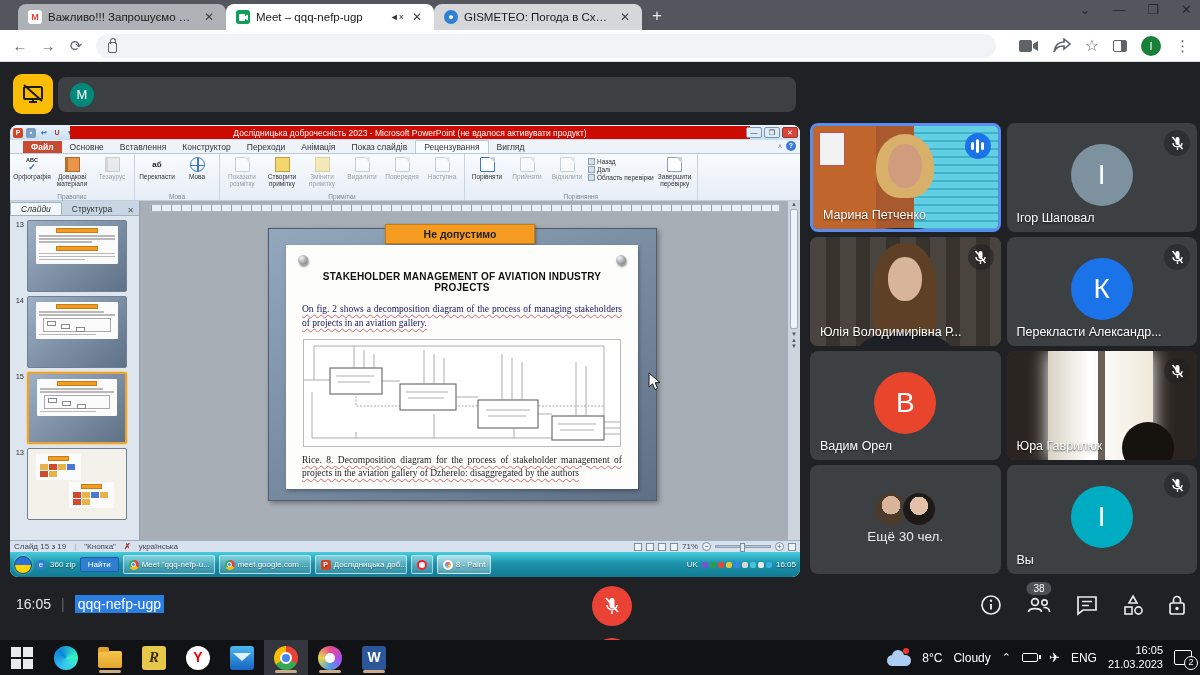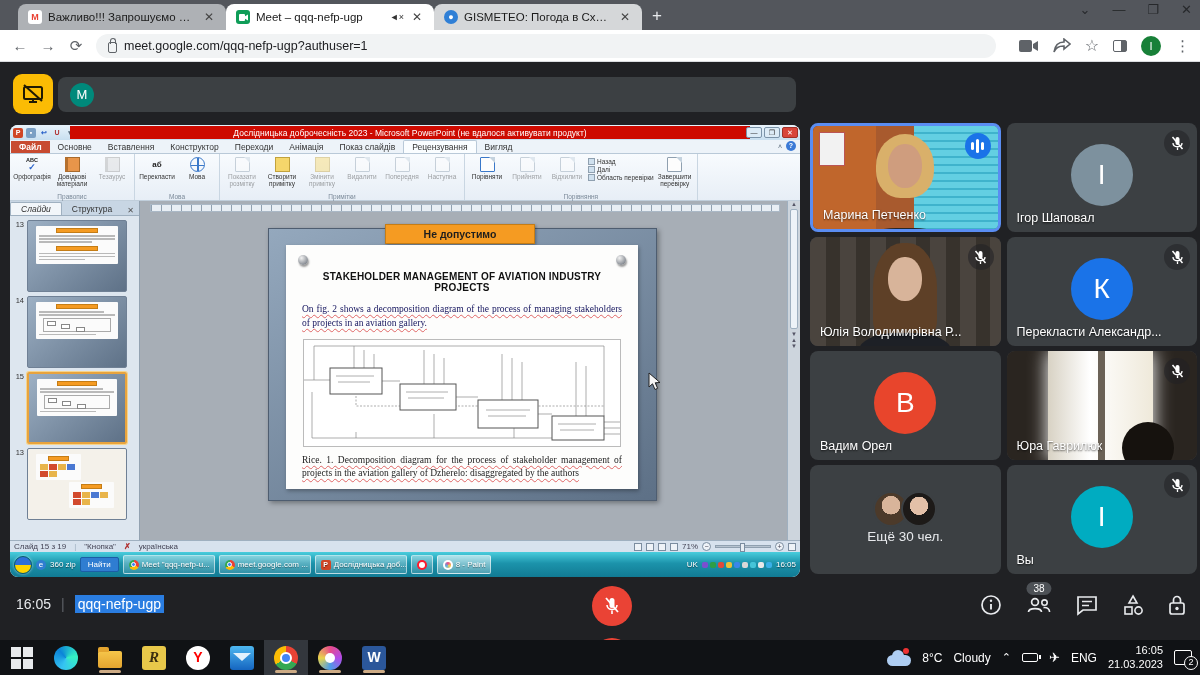--- a/index.html
+++ b/index.html
@@ -337,7 +337,6 @@
     <span class="nav-ic">⟳</span>
     <div id="urlbar">
       <span class="lock"></span>
-      <span id="url-text">meet.google.com/qqq-nefp-ugp?authuser=1</span>
     </div>
     <div id="toolbar-right">
       <svg width="20" height="14" viewBox="0 0 20 14">

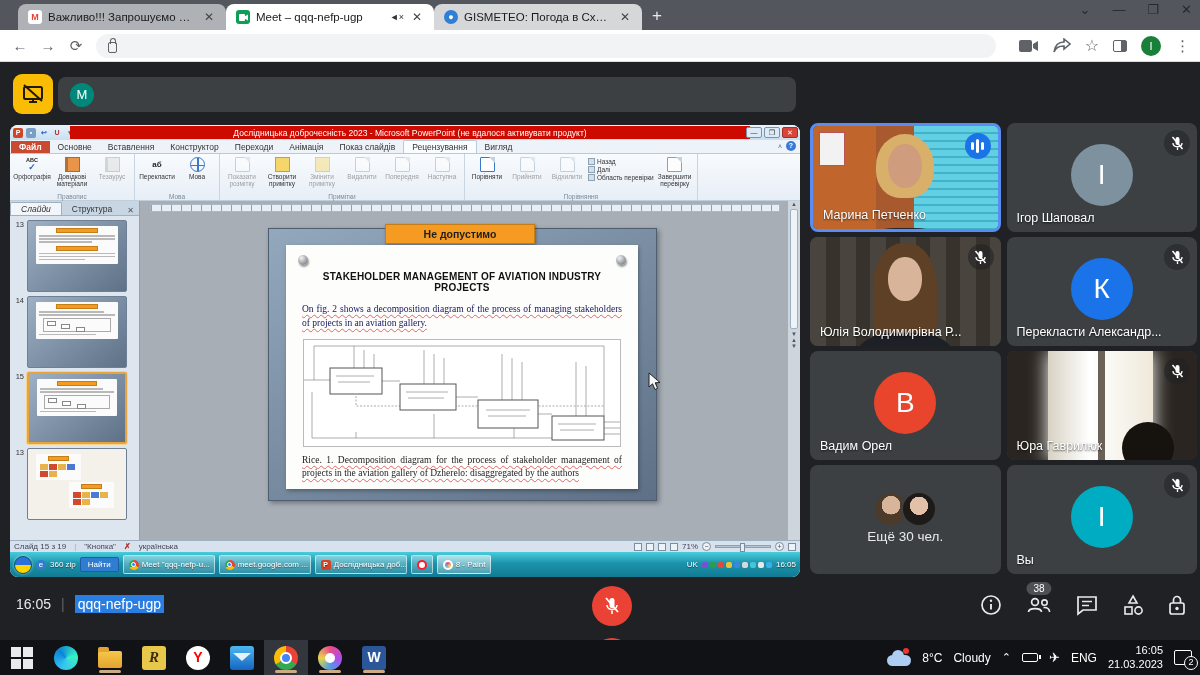--- a/index.html
+++ b/index.html
@@ -72,7 +72,7 @@
   #ppt-tabs { position:absolute; left:0; top:15px; width:790px; height:14px; background:#edf3f9;
               display:flex; align-items:flex-end; border-bottom:1px solid #b9c9d8; font-size:8.5px; color:#333; }
   .rtab { padding:1px 8px 1px; }
-  .rtab-file { background:#c84b31; color:#fff; font-weight:bold; margin-left:1px; }
+  .rtab-file { background:#c84b31; color:#fff; font-weight:bold; margin-left:13px; }
   .rtab-active { background:#fafdff; border:1px solid #b9c9d8; border-bottom:none; border-radius:2px 2px 0 0; }
   #ribbon-corner { position:absolute; right:4px; top:16px; display:flex; gap:4px; align-items:center; }
   .help-q { width:10px; height:10px; border-radius:50%; background:#3b7ad6; color:#fff; font-size:7px;

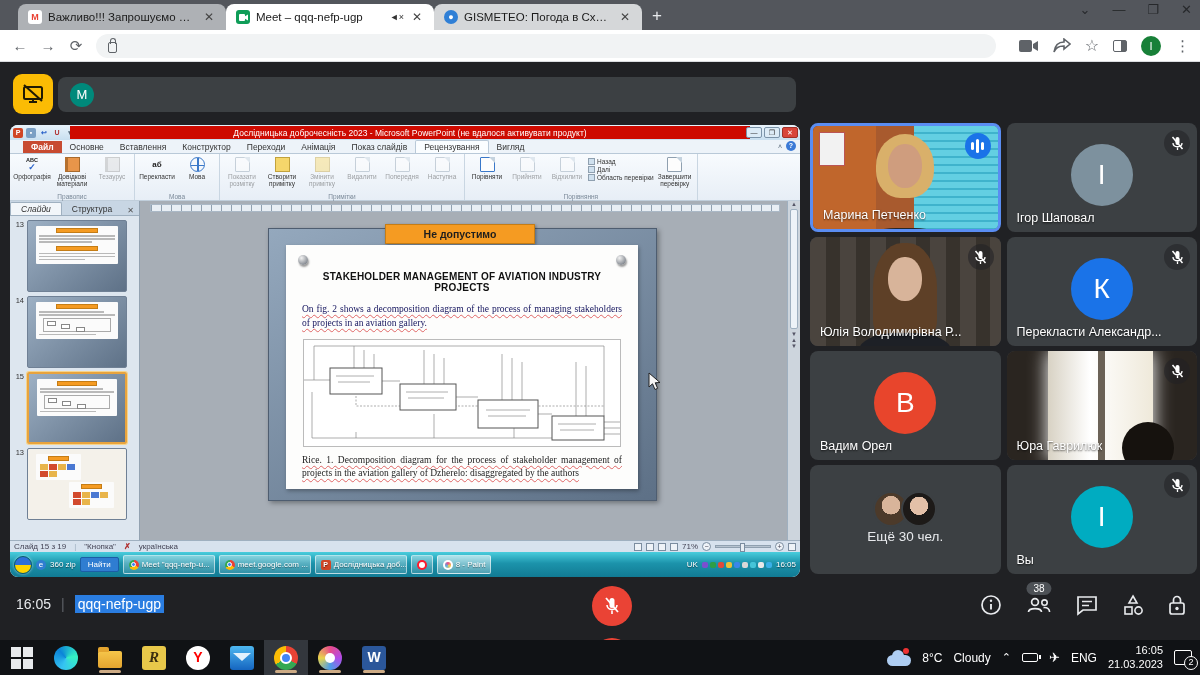--- a/index.html
+++ b/index.html
@@ -630,7 +630,7 @@
               </g>
             </svg>
           </div>
-          <div id="slide-caption" class="wavy">Rice. 1. Decomposition diagram for the process of stakeholder management of projects in the aviation gallery of Dzherelo: disaggregated by the authors</div>
+          <div id="slide-caption" class="wavy">Rice. 8. Decomposition diagram for the process of stakeholder management of projects in the aviation gallery of Dzherelo: disaggregated by the authors</div>
         </div>
       </div>
 

